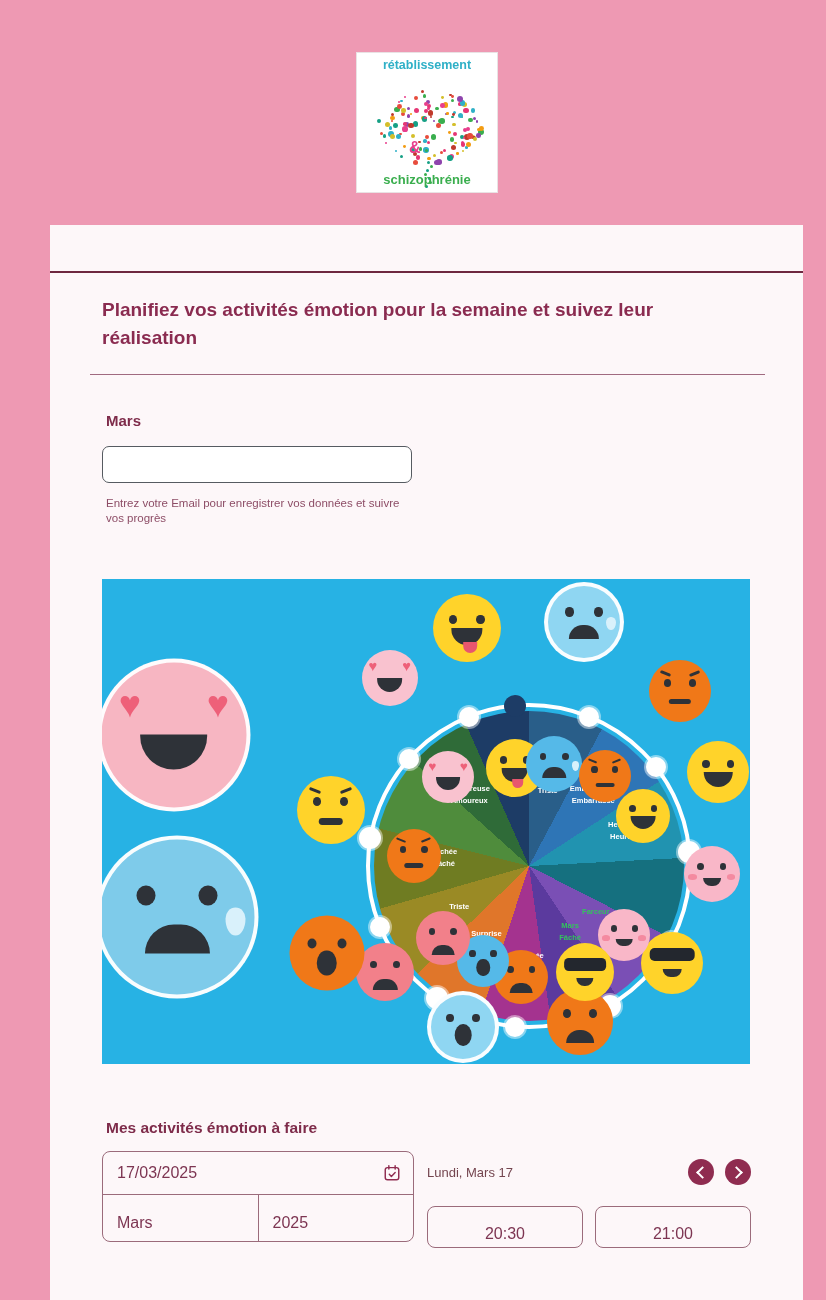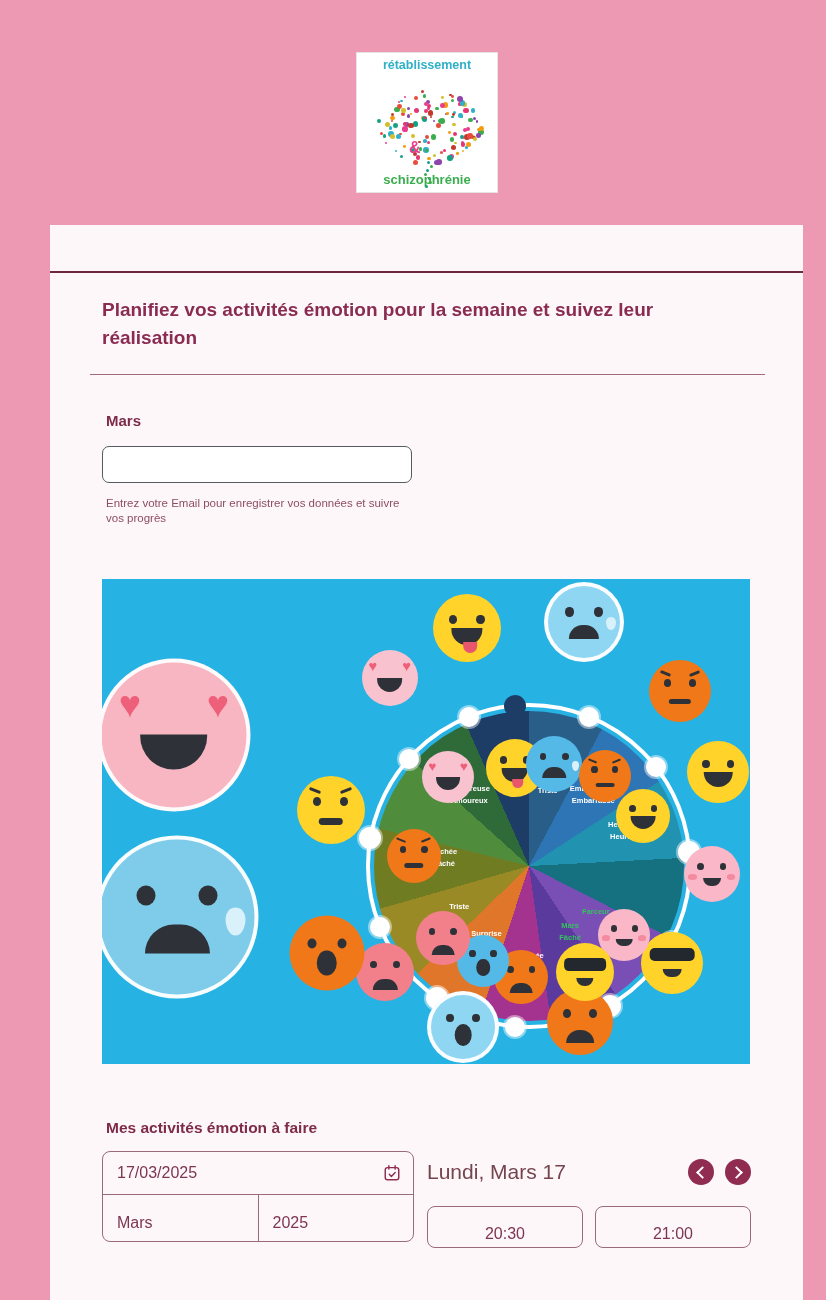--- a/index.html
+++ b/index.html
@@ -75,7 +75,7 @@
   .picker-text{font-size:16px;color:#7d3552;padding-top:10px;}
   .right-col{flex:1;}
   .day-row{height:42px;display:flex;align-items:center;justify-content:space-between;}
-  .day-label{font-size:21px;color:#74454f;}
+  .day-label{font-size:13px;color:#74454f;}
   .nav-arrows{display:flex;gap:11px;}
   .nav-btn{width:26px;height:26px;border-radius:50%;background:#8f2c50;border:none;position:relative;cursor:pointer;}
   .nav-btn span{position:absolute;top:8.5px;width:7px;height:7px;border-top:2px solid #fff;}

